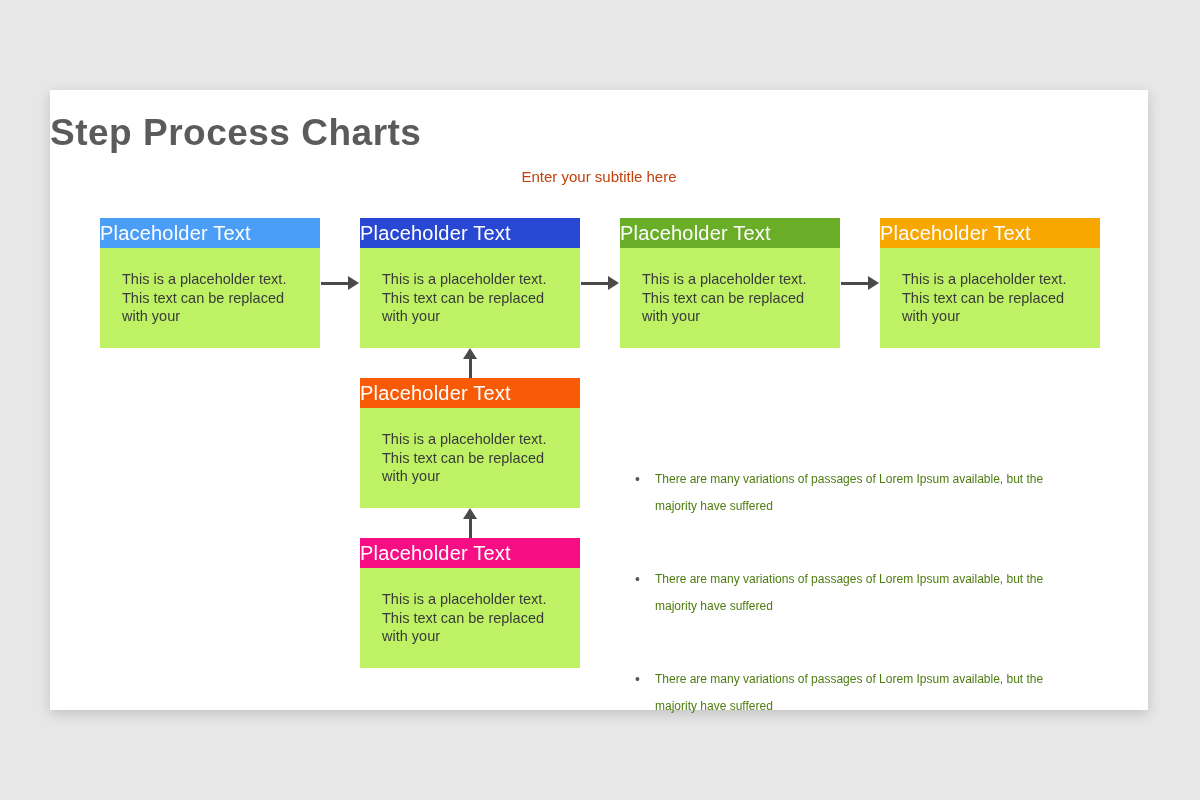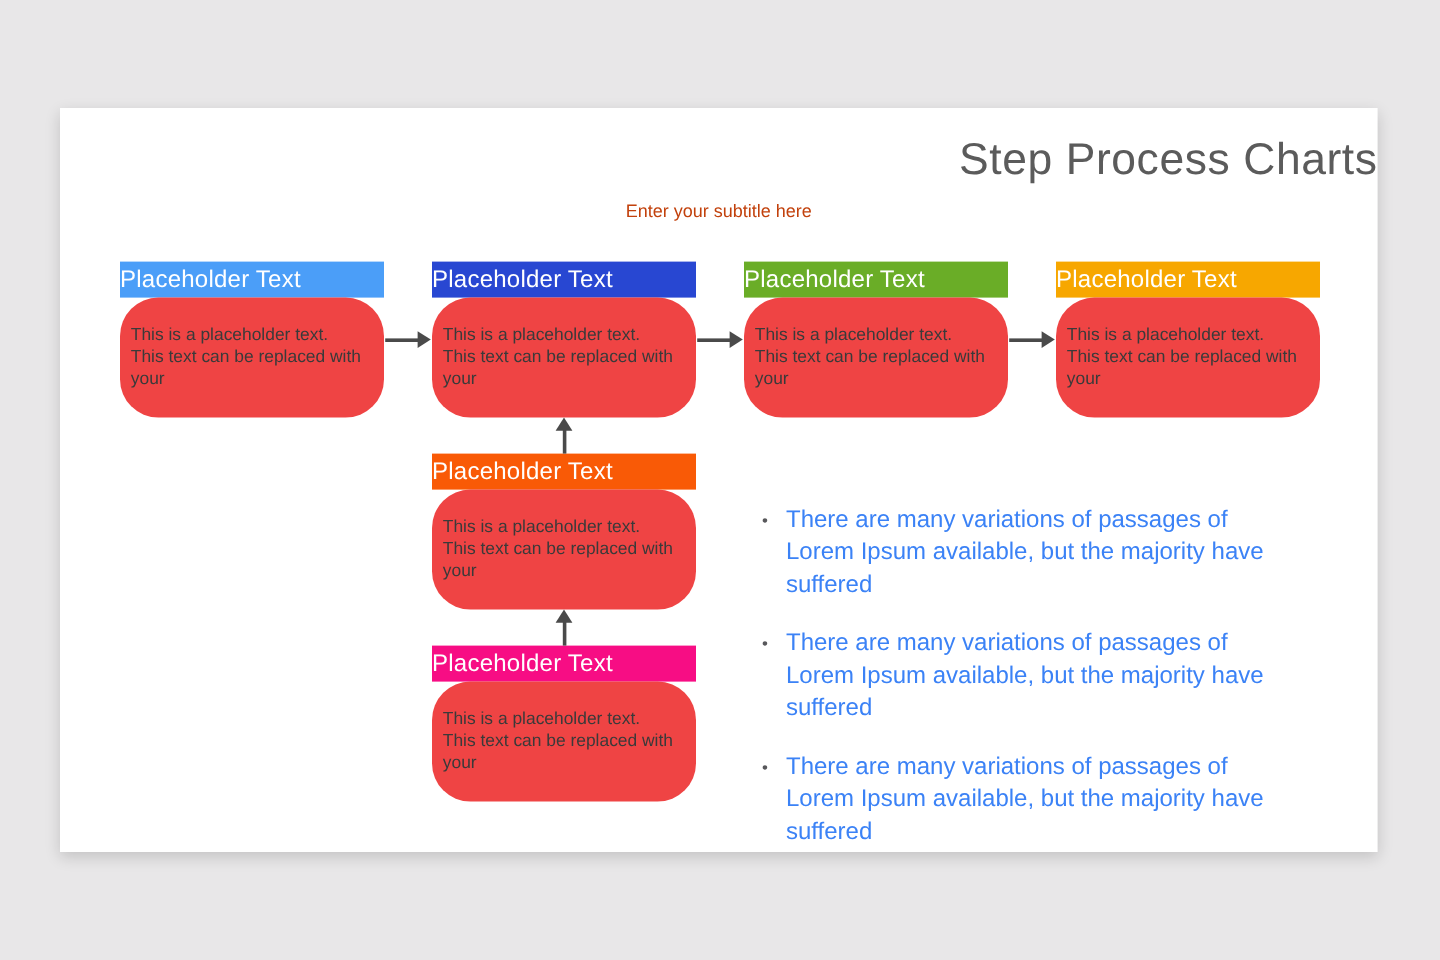--- a/index.html
+++ b/index.html
@@ -33,9 +33,9 @@
     left: 0;
     width: 100%;
     margin: 0;
-    text-align: right;
+    text-align: left;
     font-size: 37px;
-    font-weight: 400;
+    font-weight: 700;
     color: #5B5B5B;
     line-height: 46px;
     letter-spacing: 0.5px;

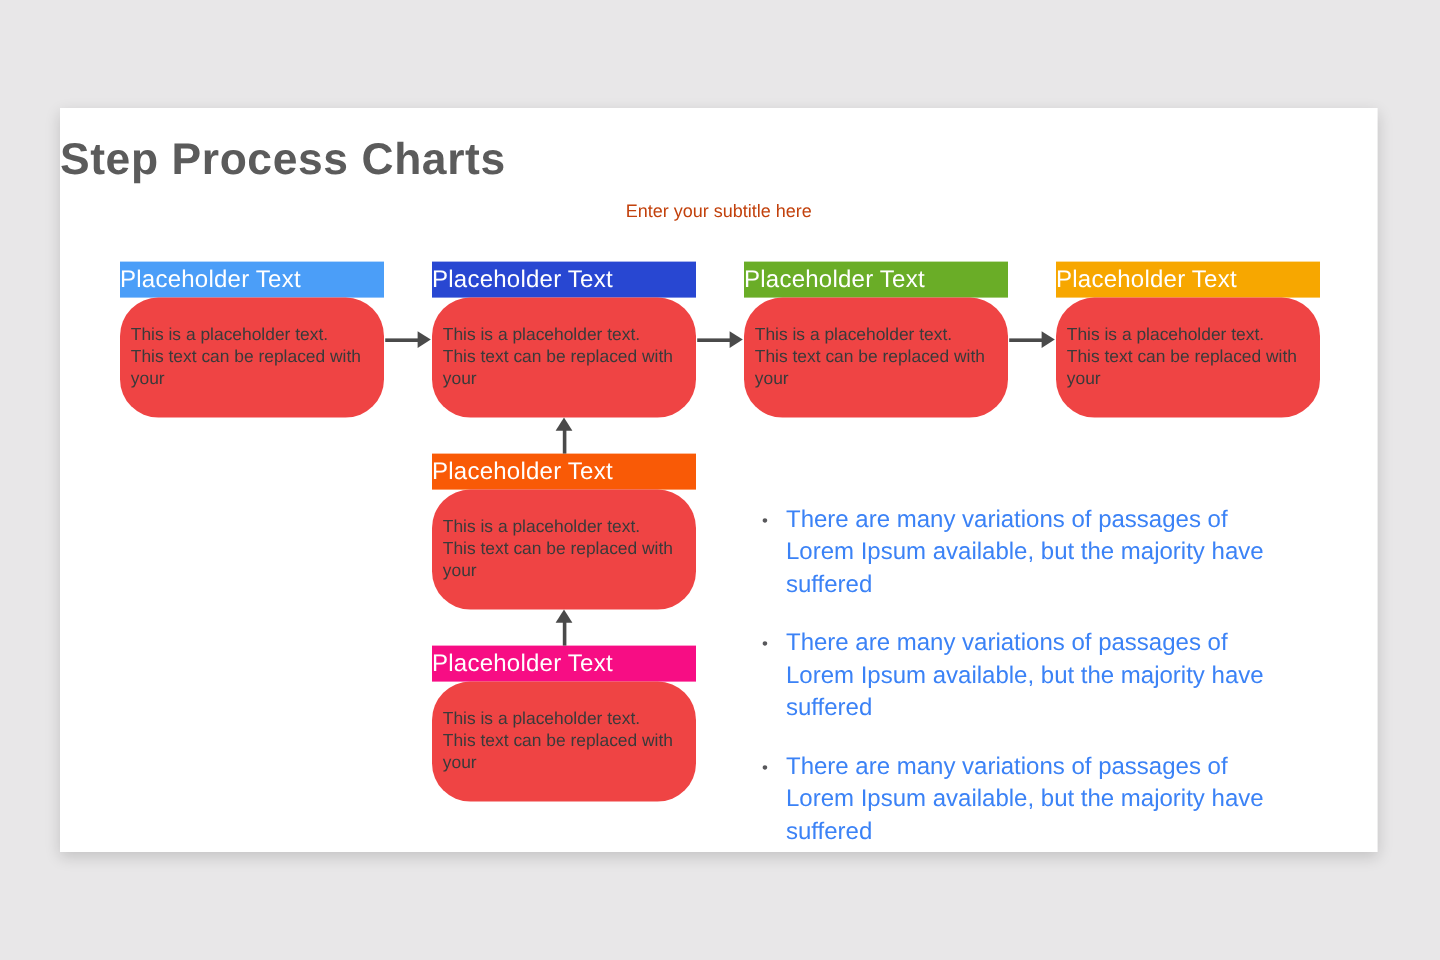--- a/index.html
+++ b/index.html
@@ -64,13 +64,12 @@
   }
   .box-body {
     height: 100px;
-    background: #ef4444;
+    background: #bef264;
     box-sizing: border-box;
-    padding: 22px 16px 0 9px;
+    padding: 22px 16px 0 22px;
     font-size: 14.5px;
     line-height: 18.5px;
     color: #3A3A3A;
-    border-radius: 32px;
   }
   
   .arrow-right {

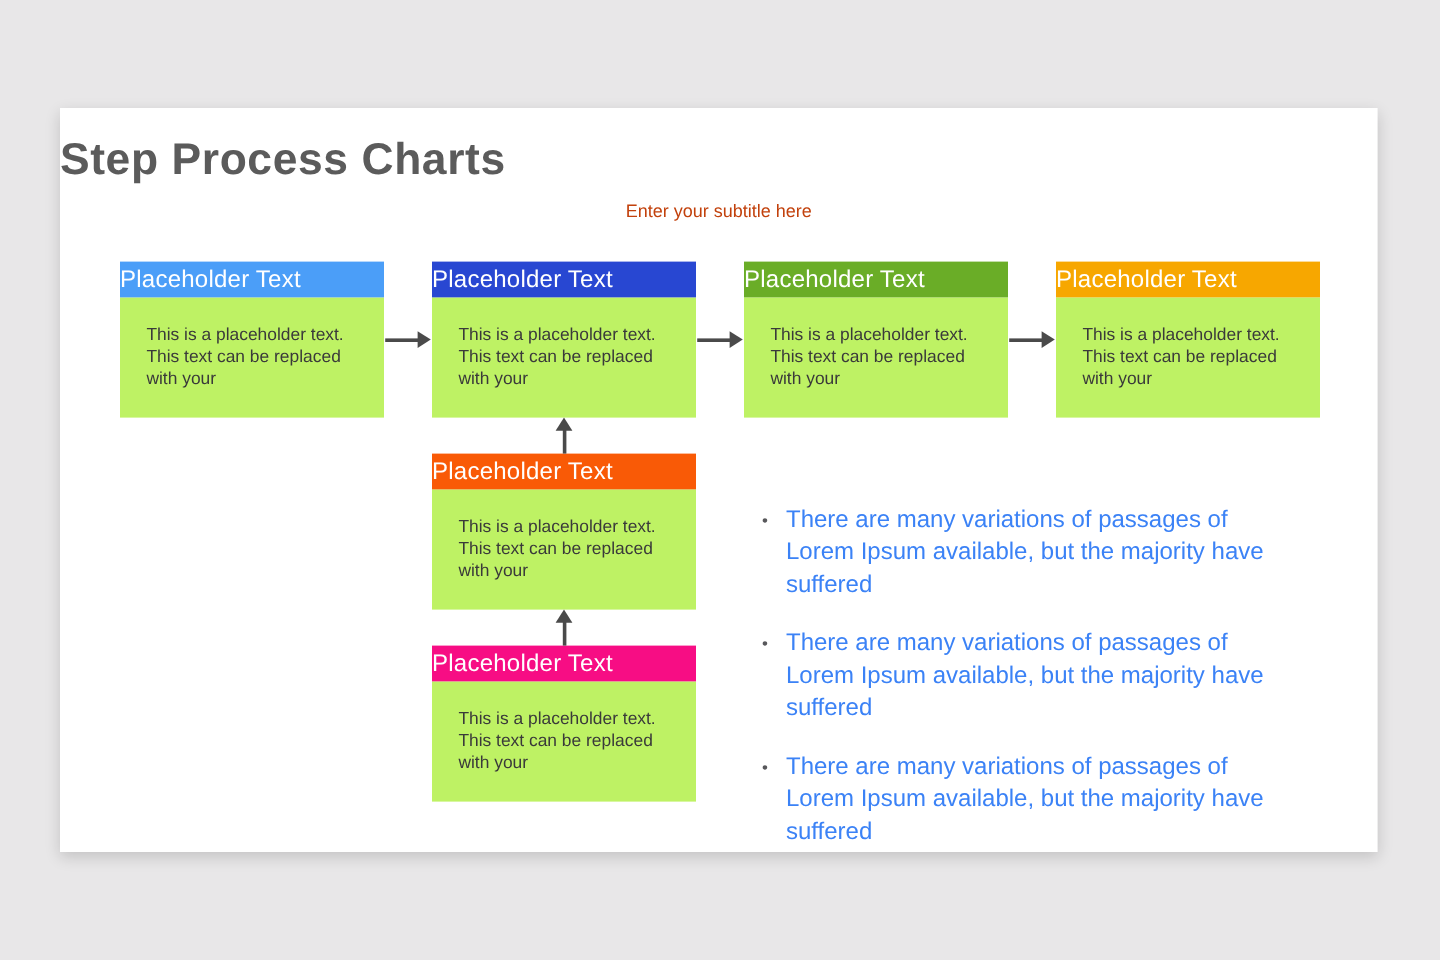--- a/index.html
+++ b/index.html
@@ -132,9 +132,10 @@
     position: relative;
     padding-left: 22px;
     margin-bottom: 22px;
-    font-size: 20px;
+    font-size: 12px;
     line-height: 27px;
-    color: #3b82f6;
+    color: #4d7c0f;
+    margin-top: 46px;
   }
   .bullet-list li::before {
     content: "\2022";

